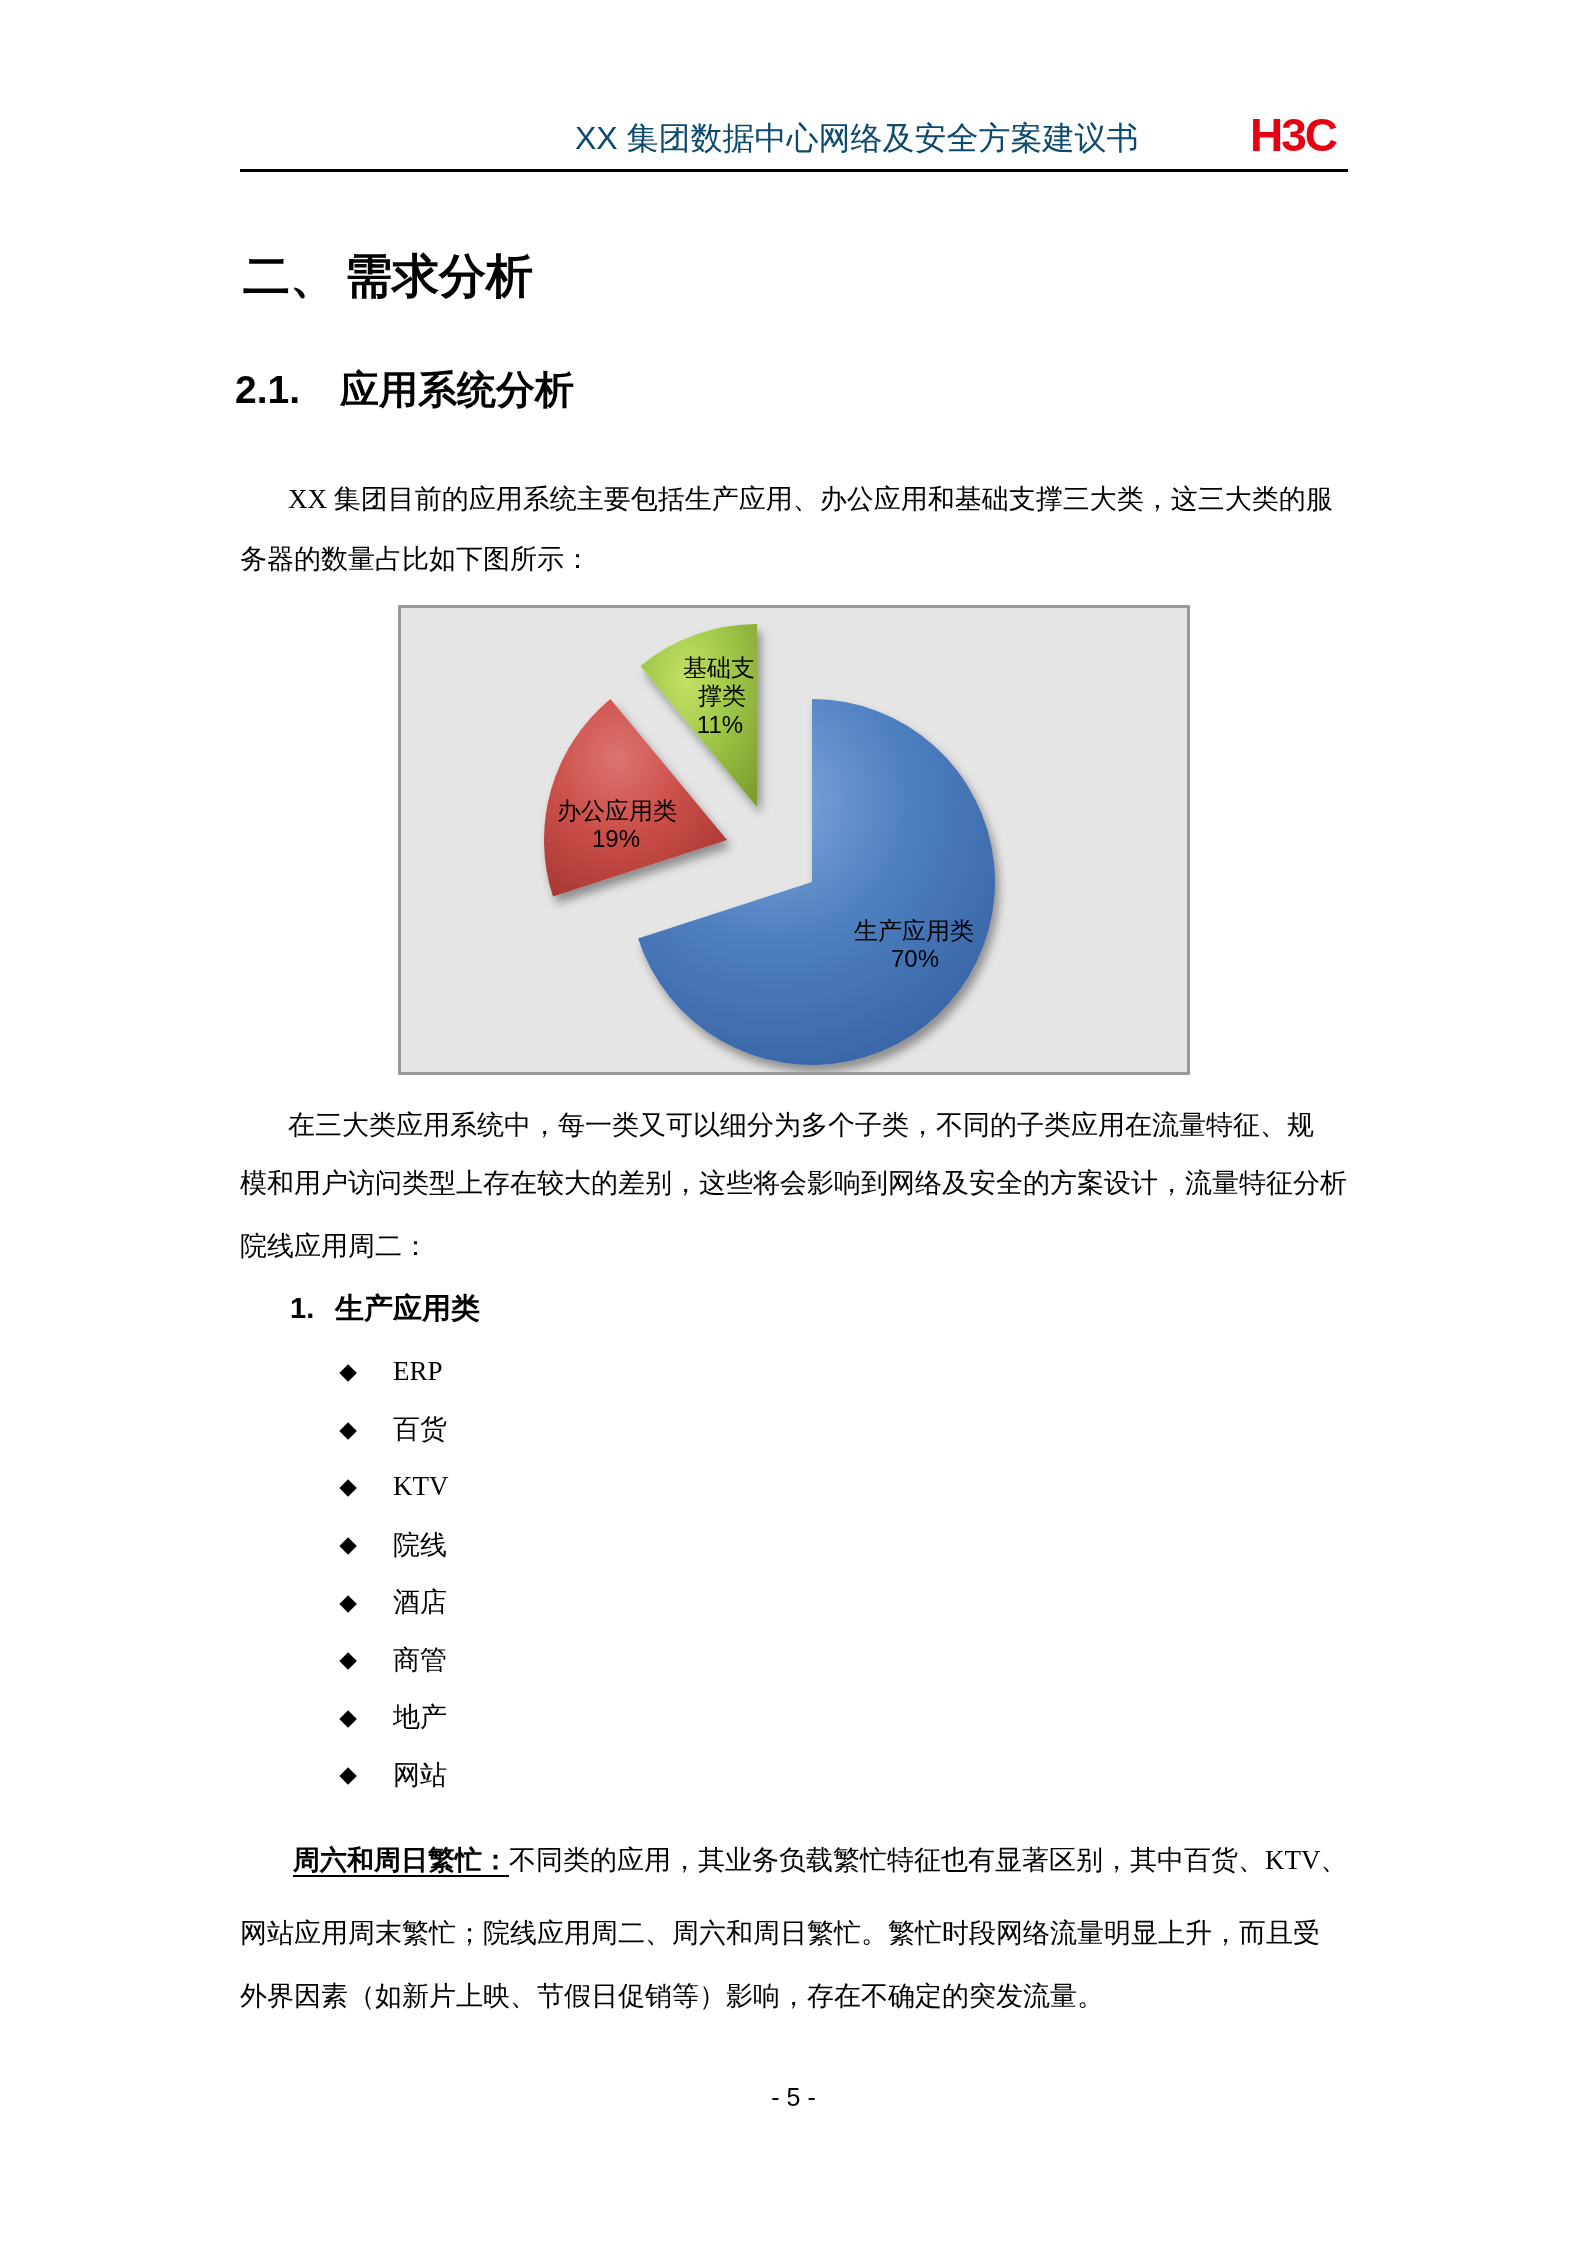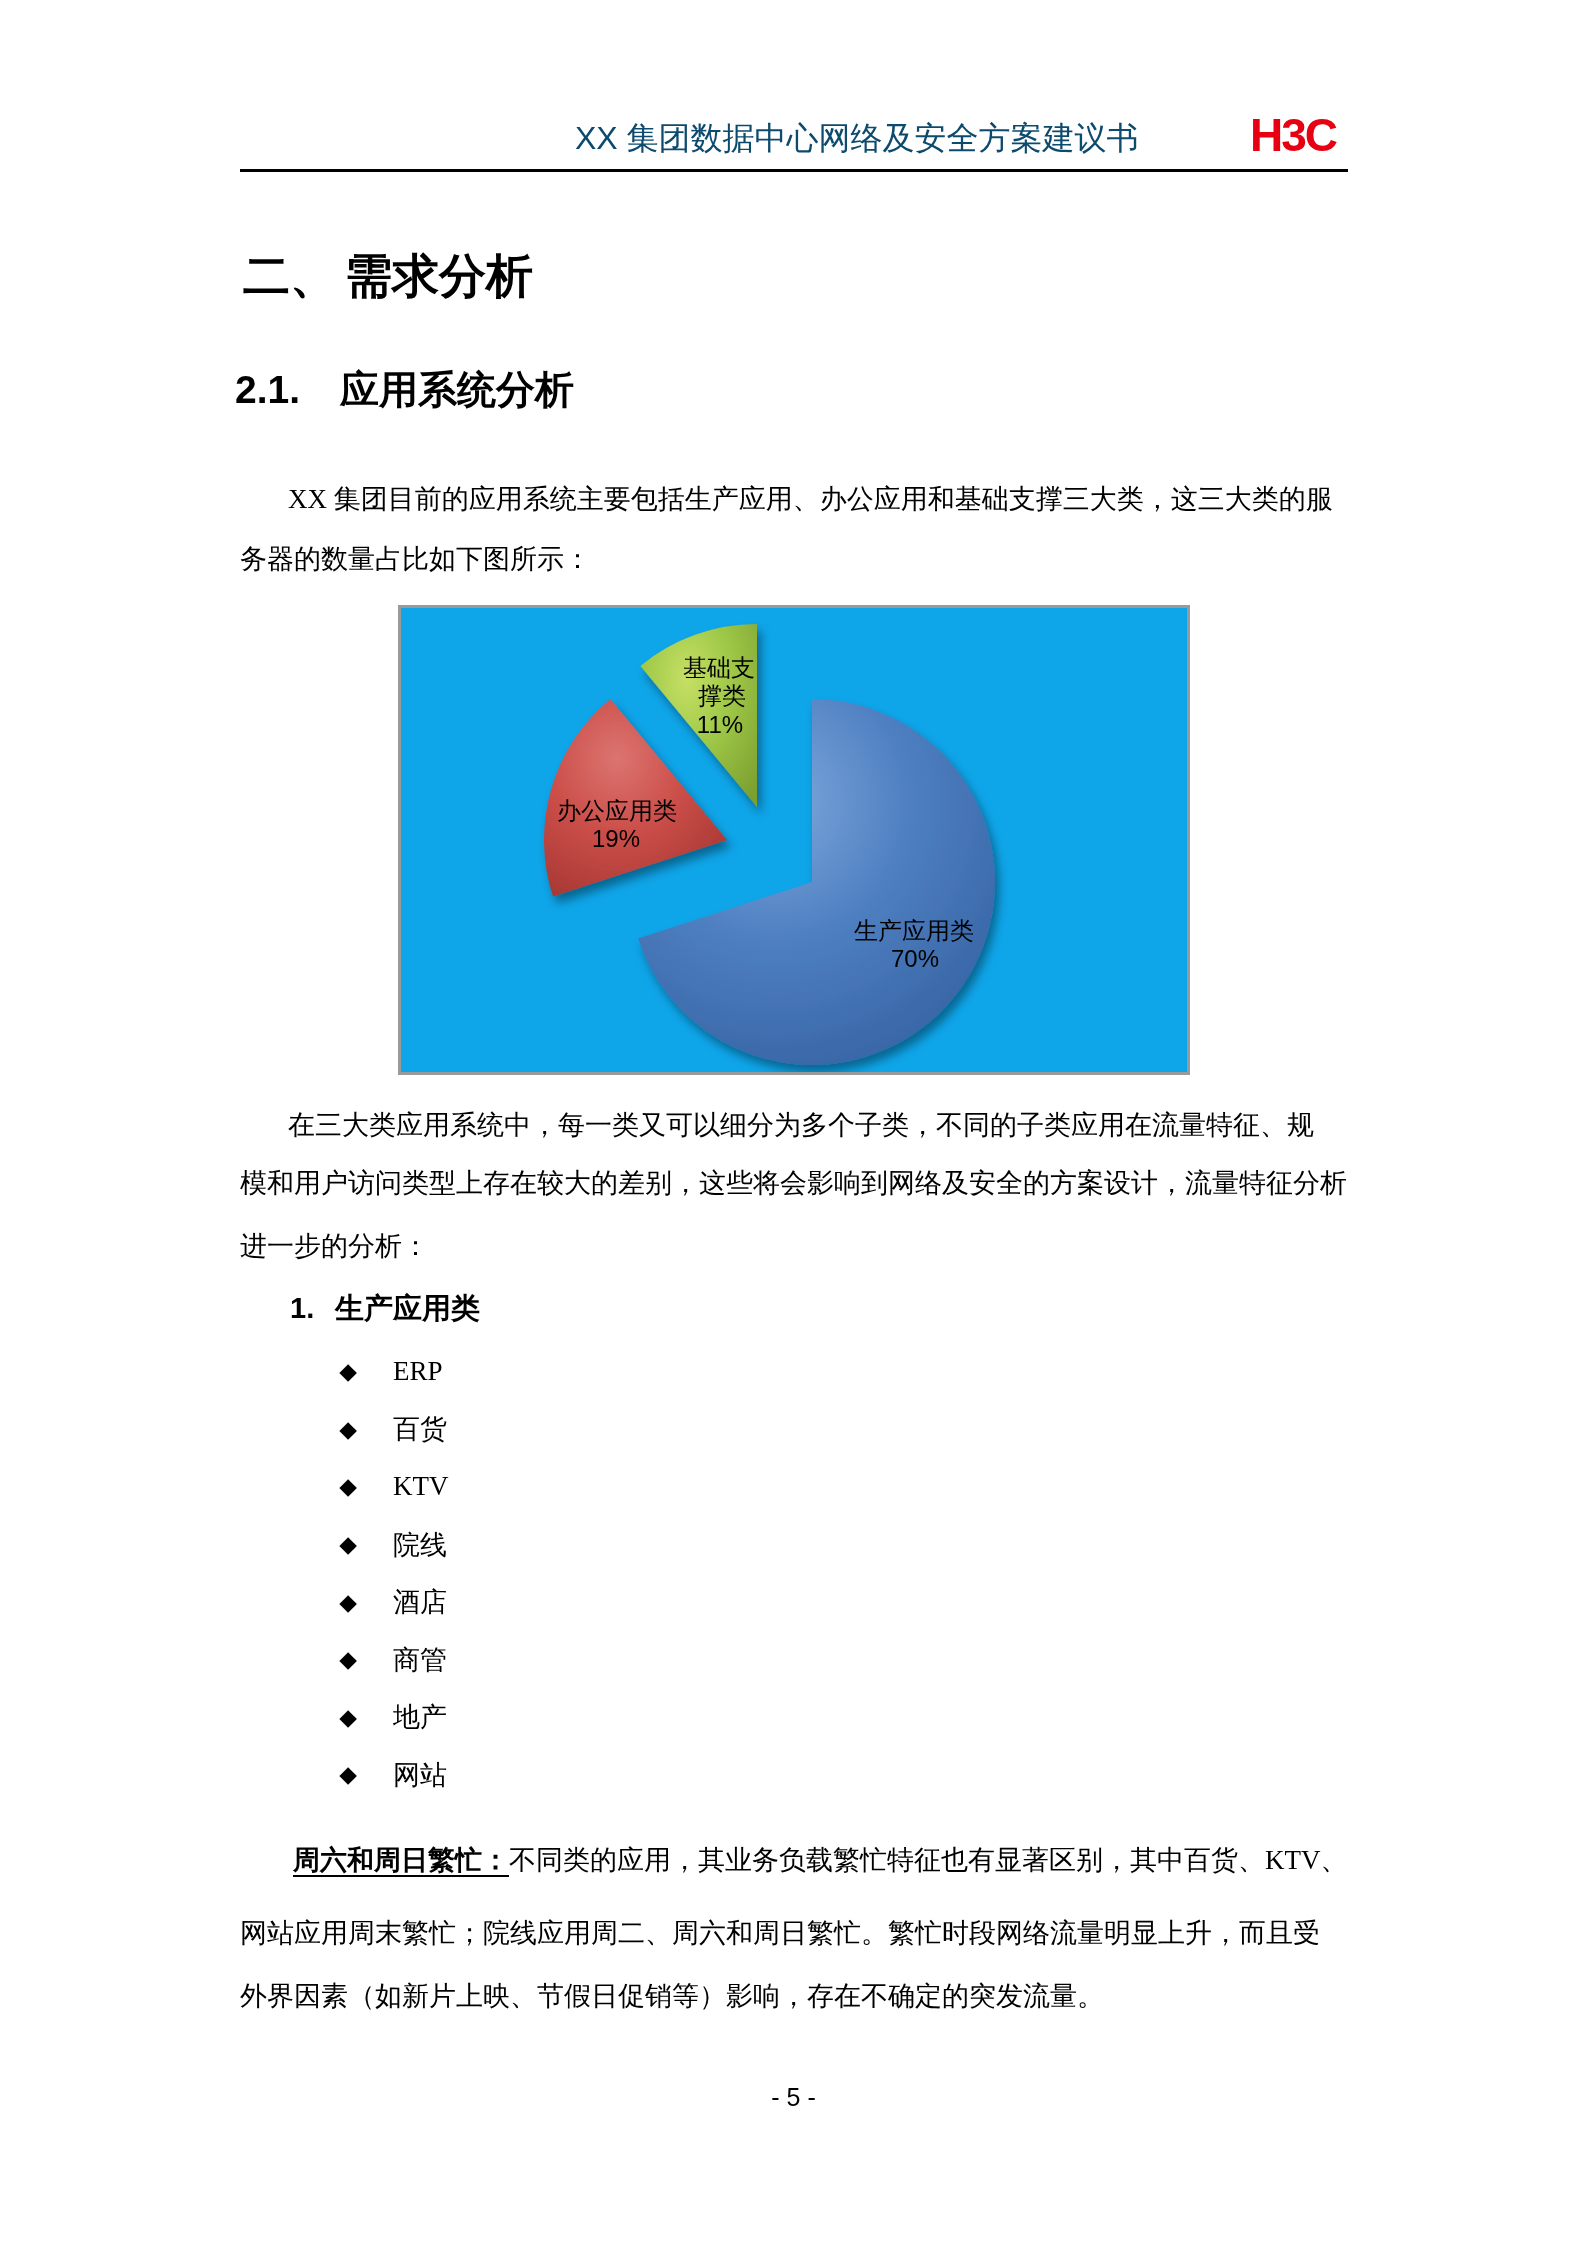--- a/index.html
+++ b/index.html
@@ -57,7 +57,7 @@
   .chart{
     left:398px;top:605px;width:792px;height:470px;
     box-sizing:border-box;
-    background:#0ea5e9;
+    background:#e5e5e5;
     border:3px solid #9A9A9A;
   }
   .chart svg{display:block;}

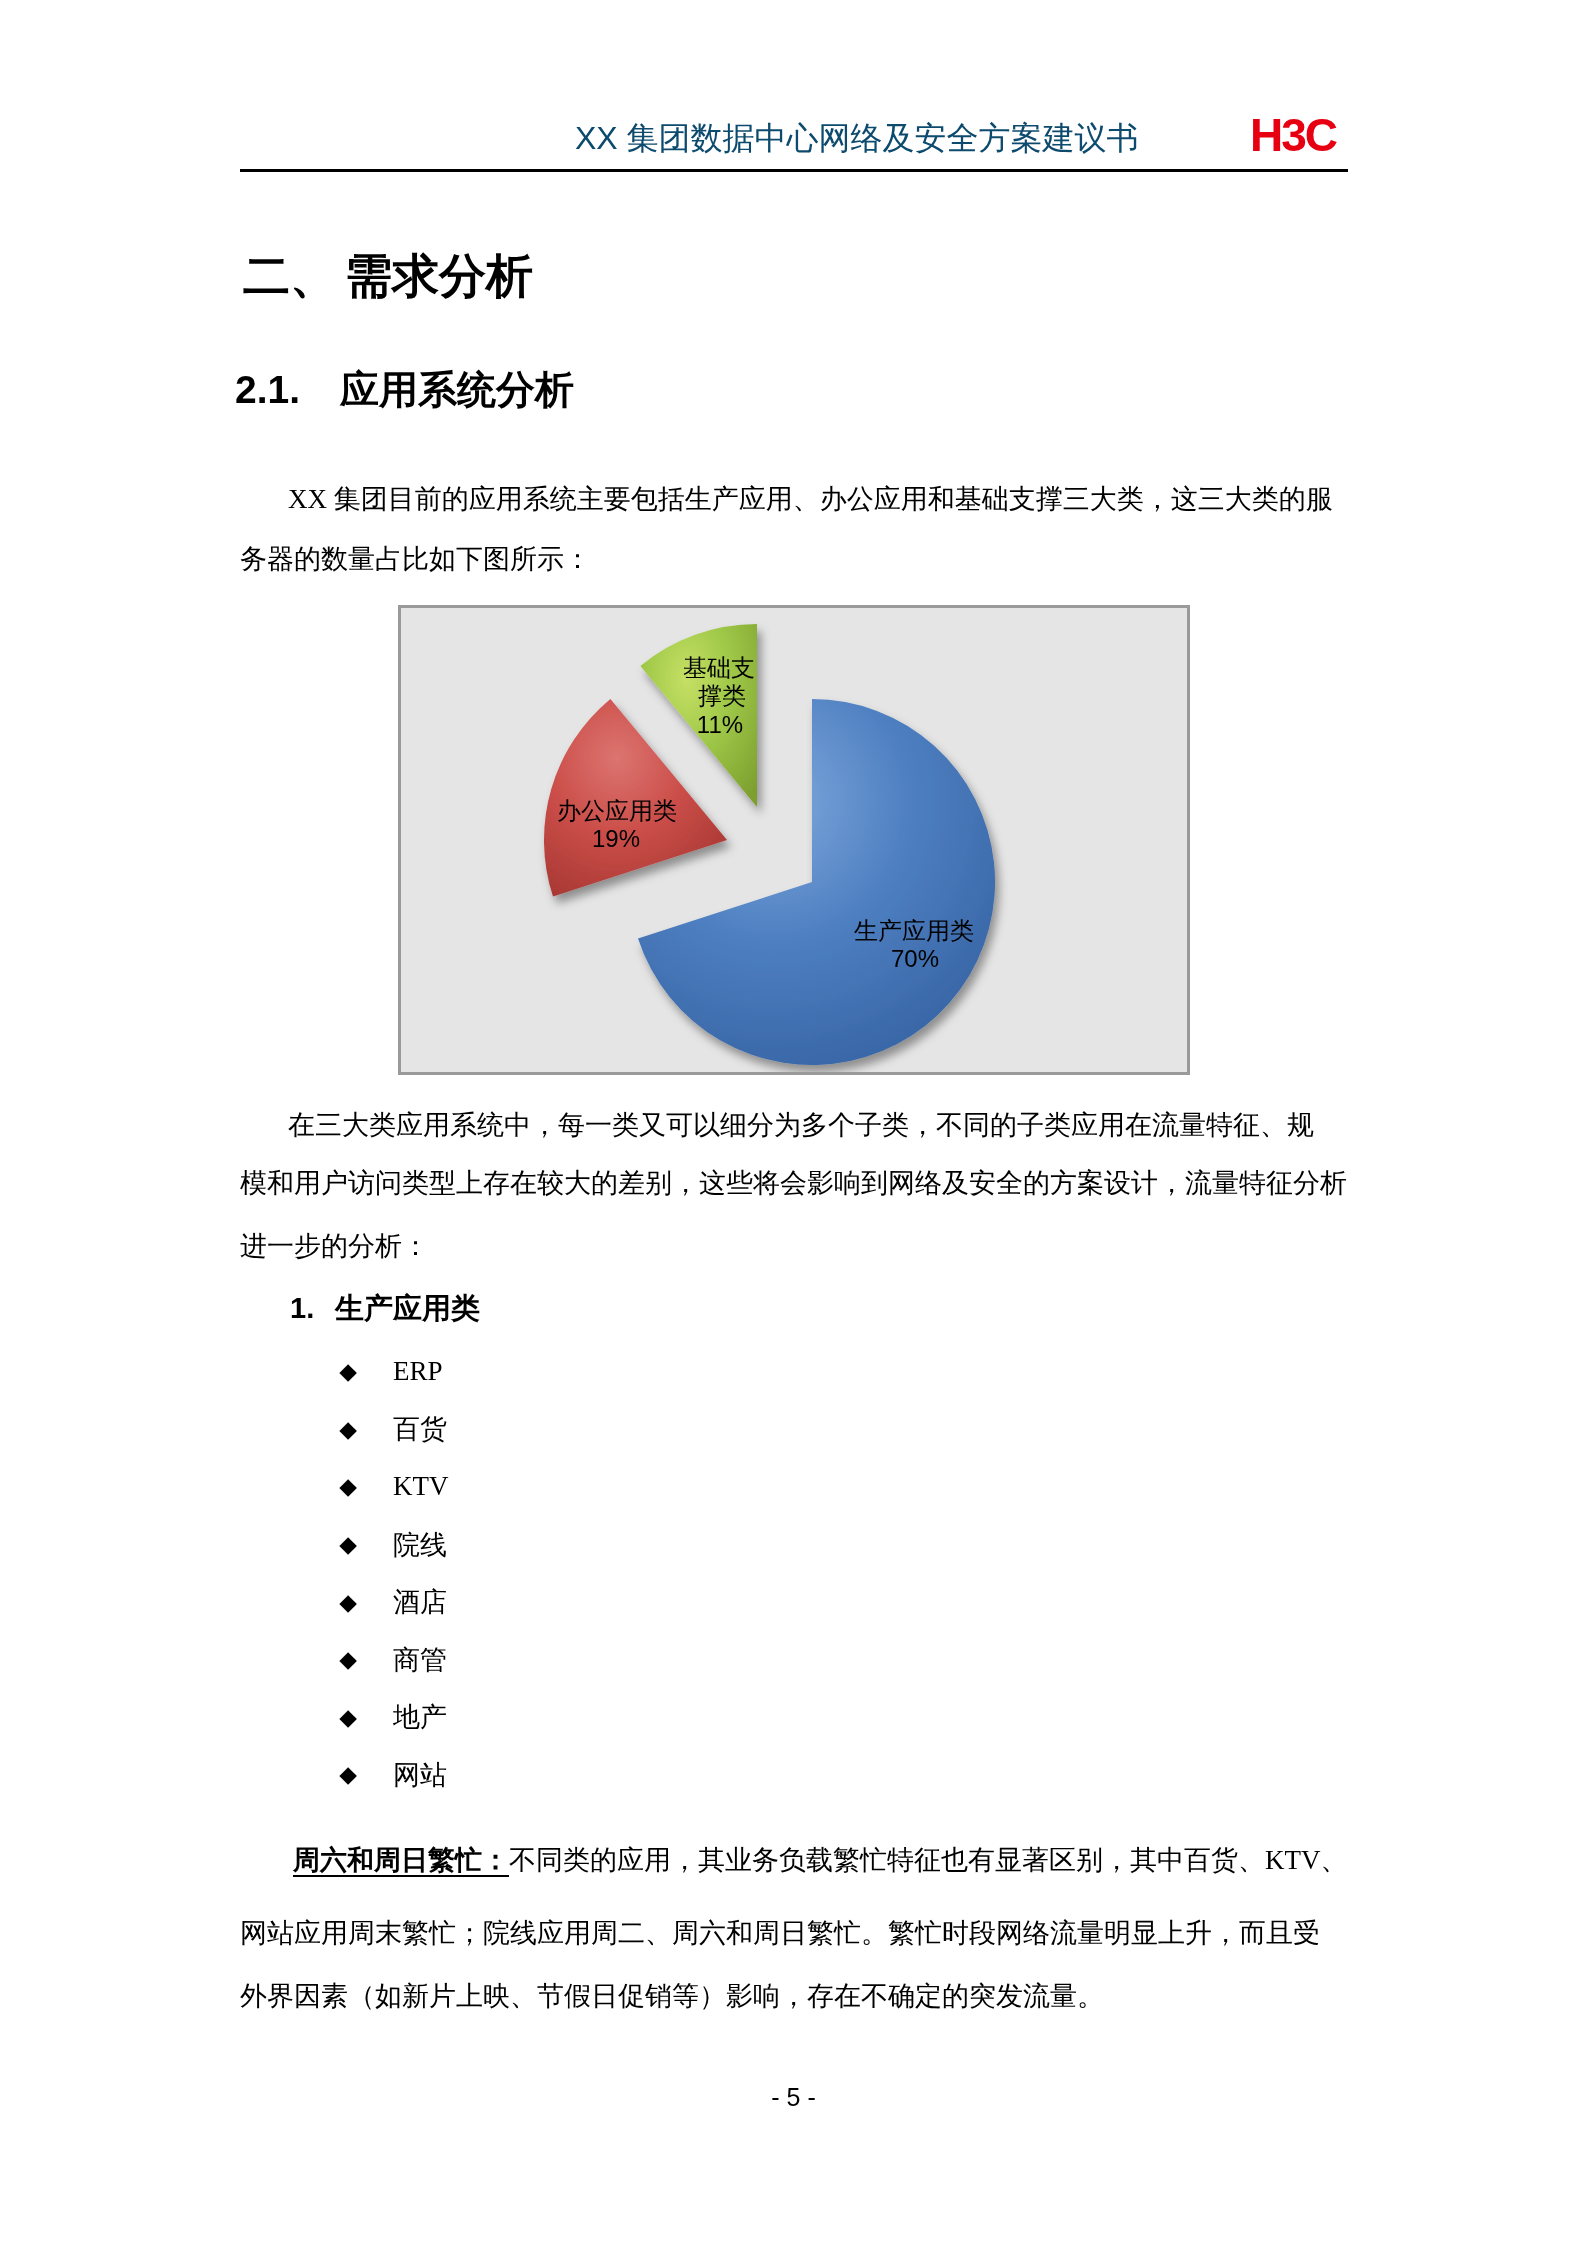--- a/index.html
+++ b/index.html
@@ -146,7 +146,7 @@
 
   <div class="abs bline" style="left:288px;top:1108px;">在三大类应用系统中，每一类又可以细分为多个子类，不同的子类应用在流量特征、规</div>
   <div class="abs bline" style="left:240px;top:1166px;">模和用户访问类型上存在较大的差别，这些将会影响到网络及安全的方案设计，流量特征分析</div>
-  <div class="abs bline" style="left:240px;top:1229px;">进一步的分析：</div>
+  <div class="abs bline" style="left:240px;top:1229px;">院线应用周二：</div>
 
   <div class="abs h3">
     <span class="num">1.</span><span>生产应用类</span>

